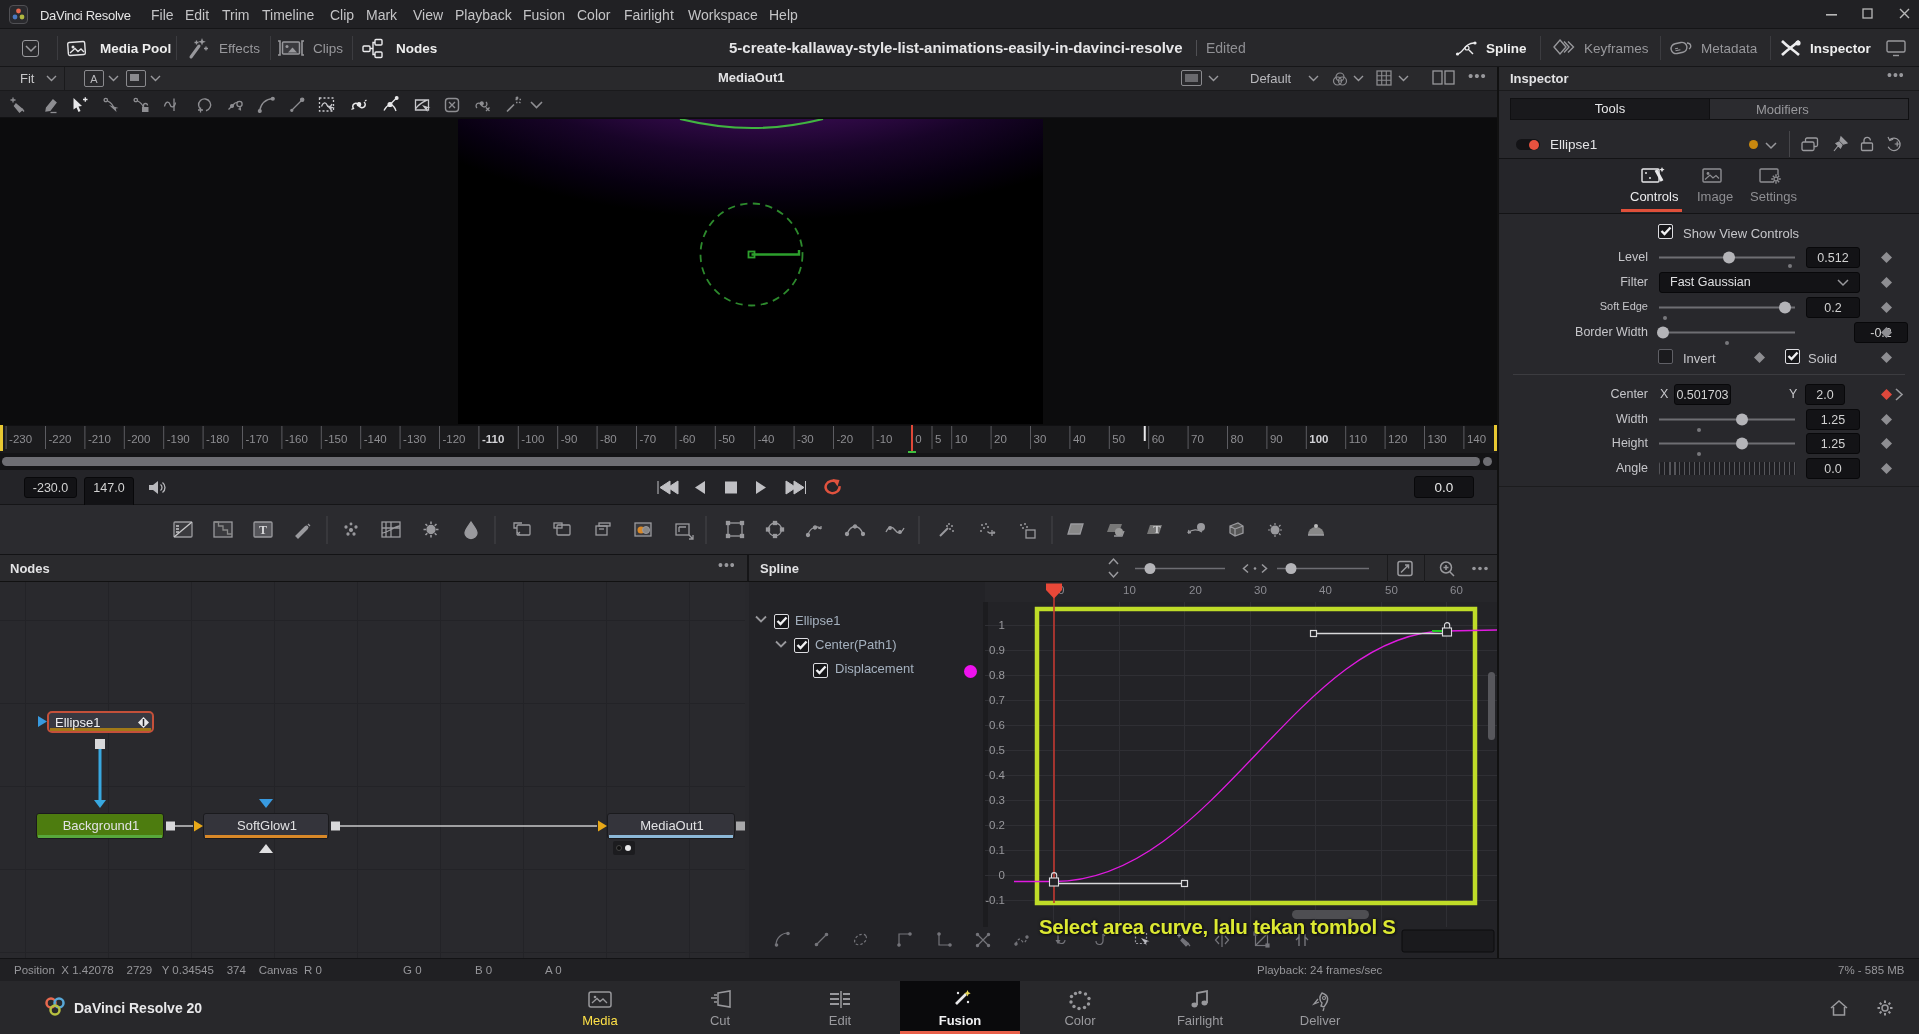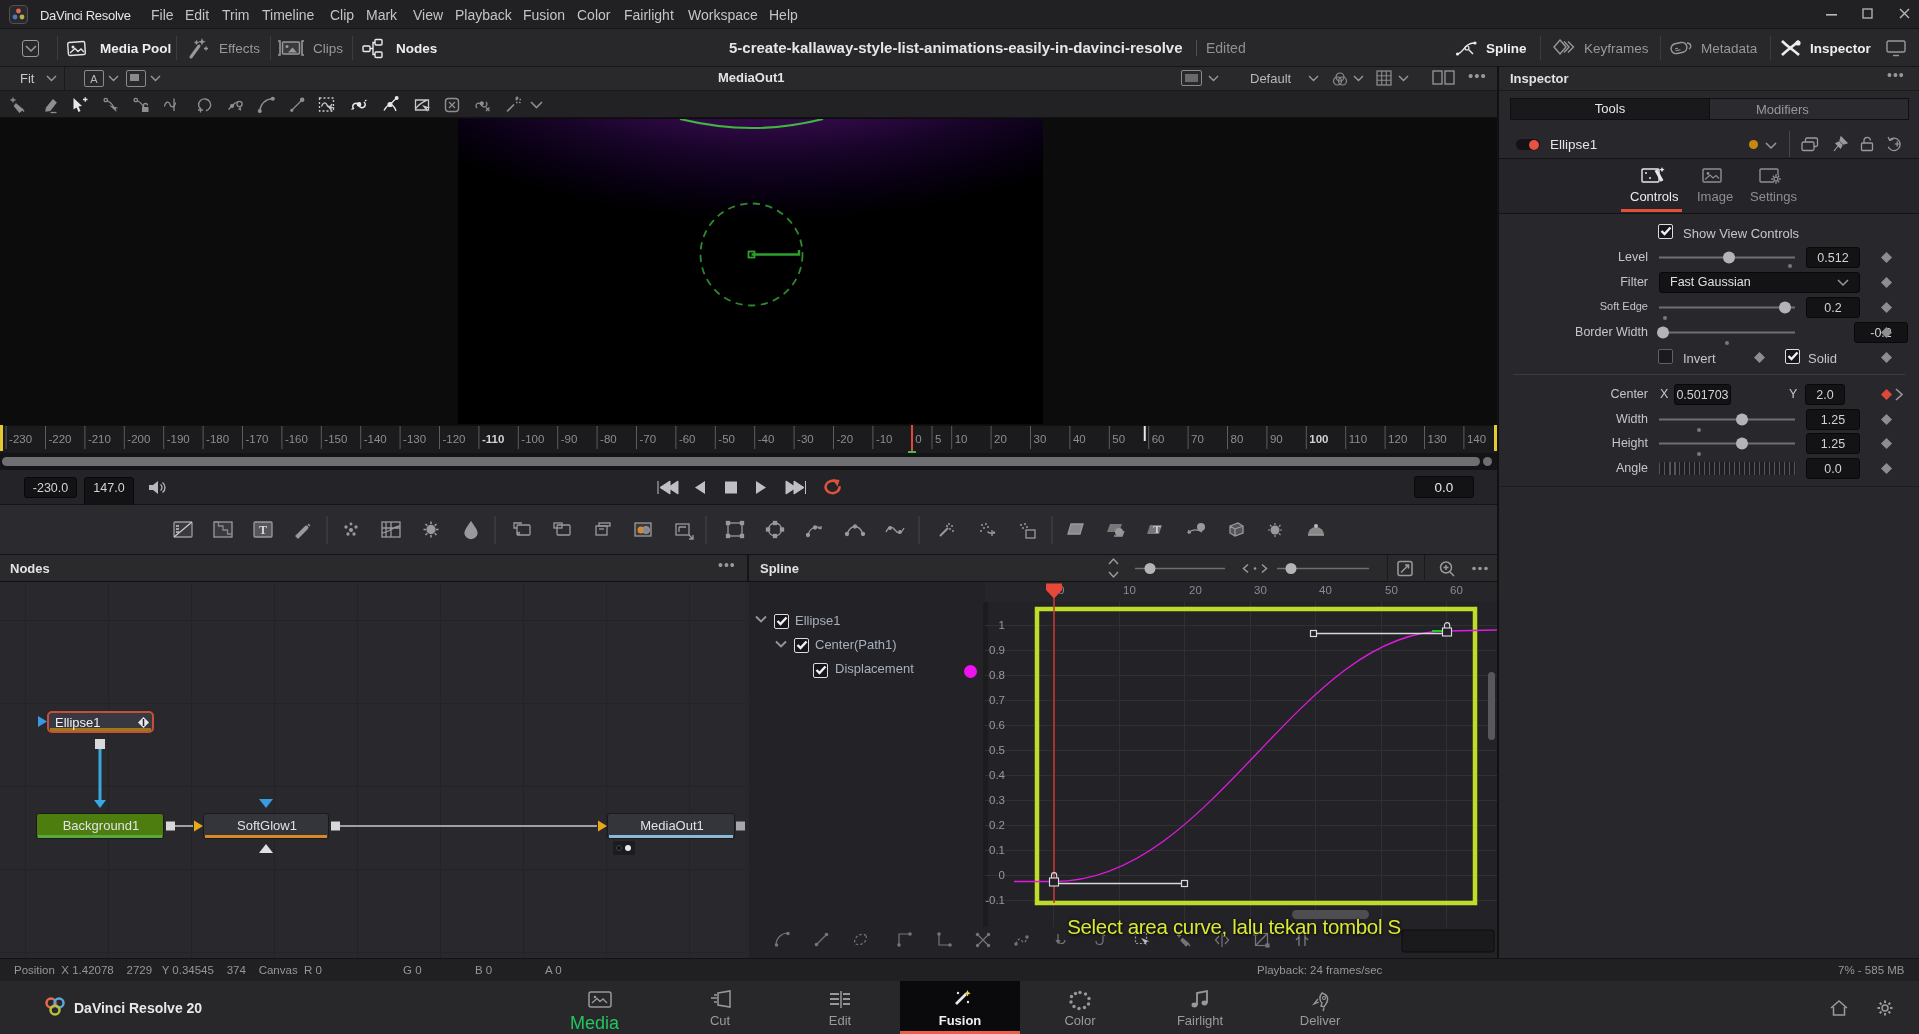--- a/index.html
+++ b/index.html
@@ -781,7 +781,7 @@
         </g>
         <rect x="653" y="10" width="92" height="22" rx="2" fill="#1a1a1d" stroke="#0c0c0e"></rect>
       </svg>
-    <div class="txt" style="left:290px;top:333px;width:362px;text-align:right;font-size:20.5px;font-weight:normal;color:#dce832;letter-spacing:-0.3px;text-shadow:0 0 3px #101010,1px 1px 2px #101010;">Select area curve, lalu tekan tombol S</div>
+    <div class="txt" style="left:290px;top:333px;width:362px;text-align:left;font-size:20.5px;font-weight:bold;color:#dce832;letter-spacing:-0.3px;text-shadow:0 0 3px #101010,1px 1px 2px #101010;">Select area curve, lalu tekan tombol S</div>
   </div>
 
   <div class="abs" id="inspector" style="left:1497px;top:67px;width:422px;height:891px;background:#28282c;border-left:2px solid #111;">

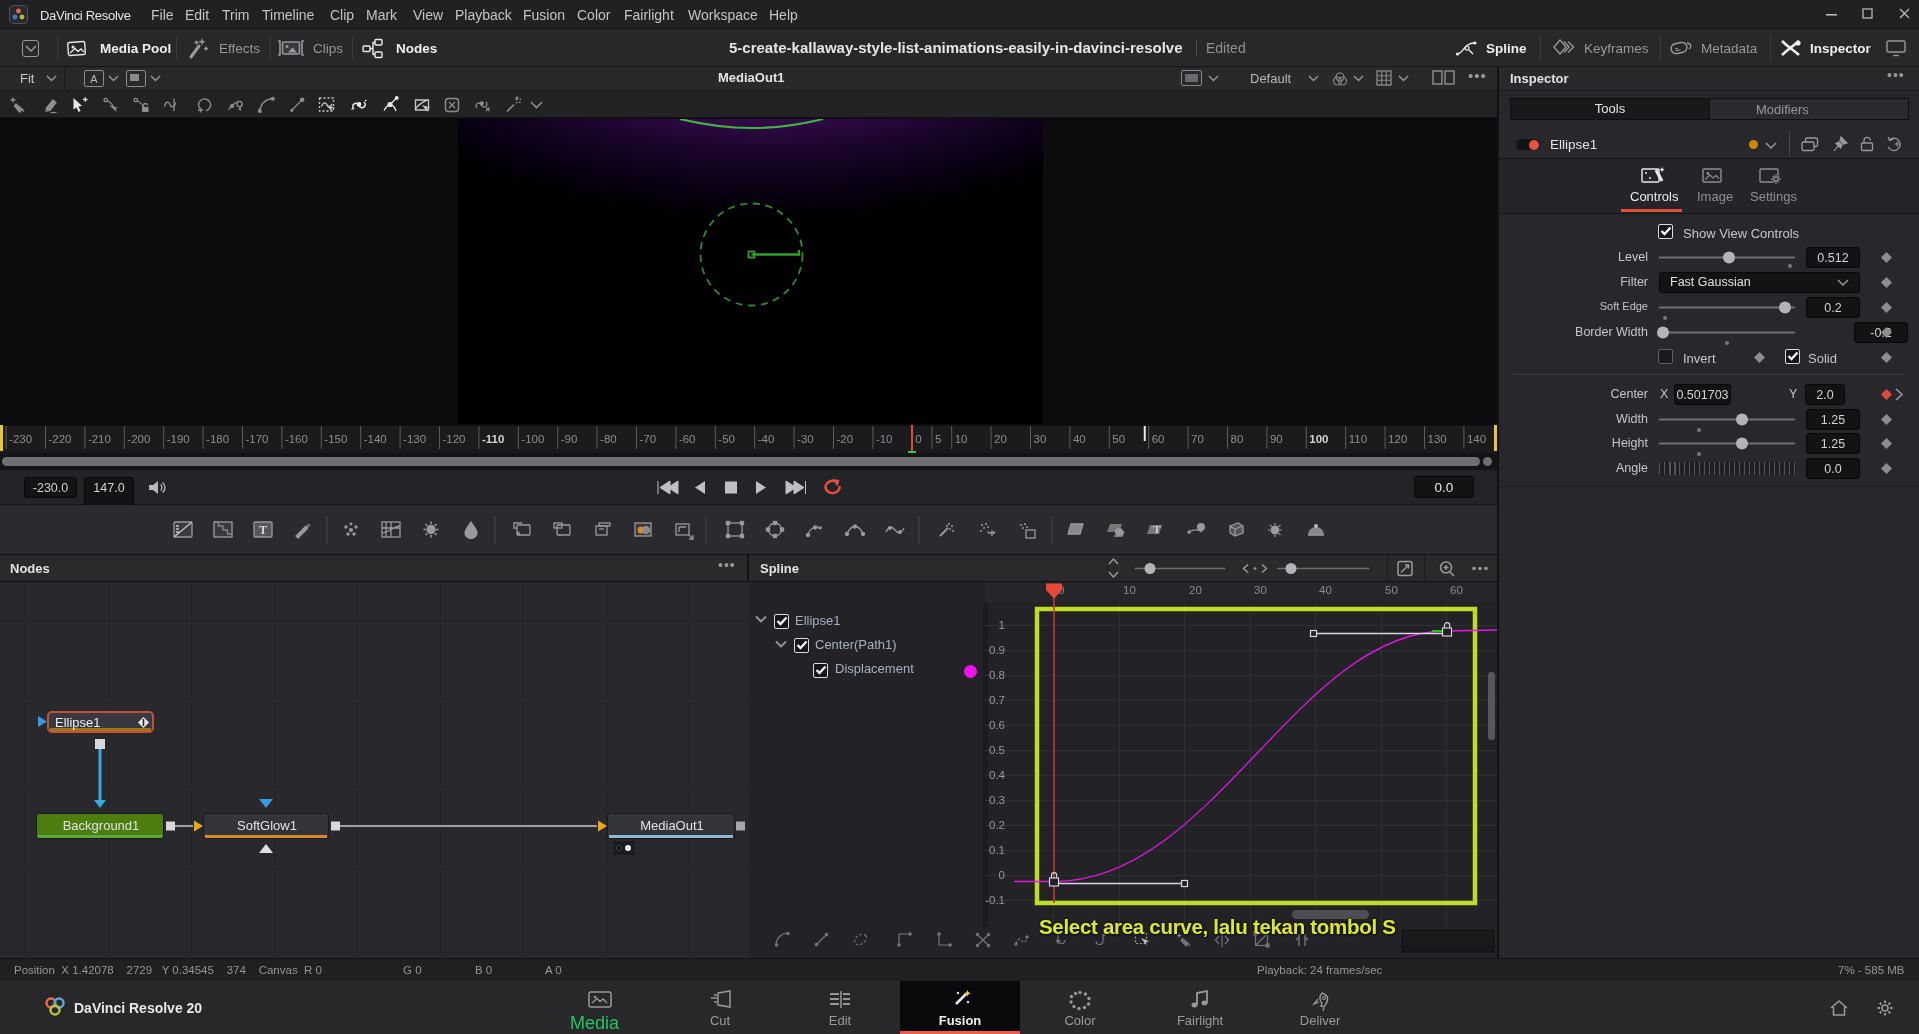--- a/index.html
+++ b/index.html
@@ -972,7 +972,7 @@
       <circle cx="9" cy="8" r="1.3" fill="#98989c"></circle>
         <path d="M6 14 L11 9.5 L14 12.5 L17 10 L21 14" fill="none" stroke="#98989c" stroke-width="1.3"></path>
     </svg>
-    <div class="txt" style="left:570px;top:32px;width:60px;font-size:18px;color:#22c55e;">Media</div>
+    <div class="txt" style="left:570px;top:32px;width:60px;text-align:center;font-size:13px;color:#fde047;">Media</div>
     <svg style="left:706px;top:8px;" width="28" height="22">
       <path d="M12 4 L24 2 L24 18 L12 16 Z M12 4 L12 16 M8 6 H11 M5 9 H11 M8 13 H11" fill="none" stroke="#98989c" stroke-width="1.5"></path>
     </svg>

